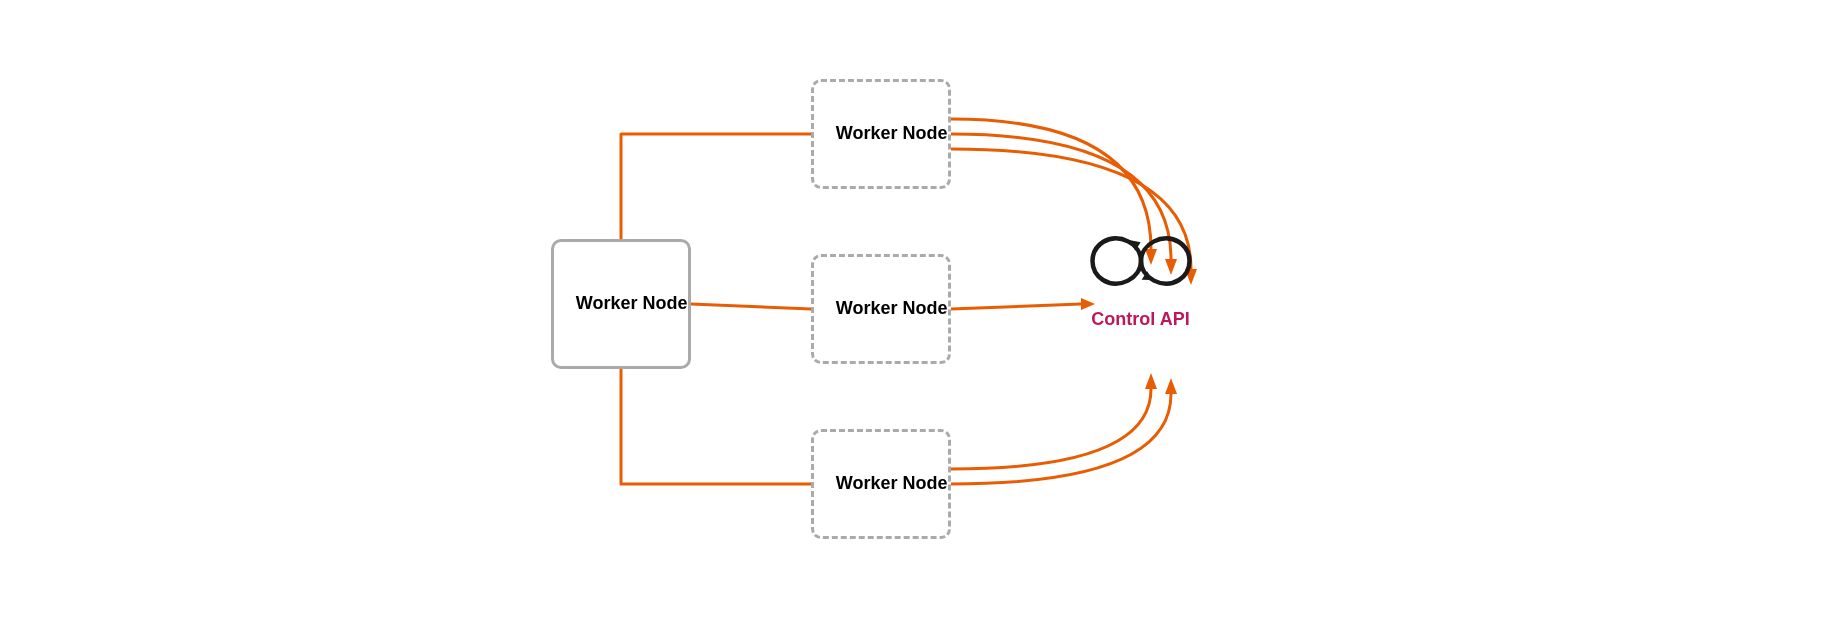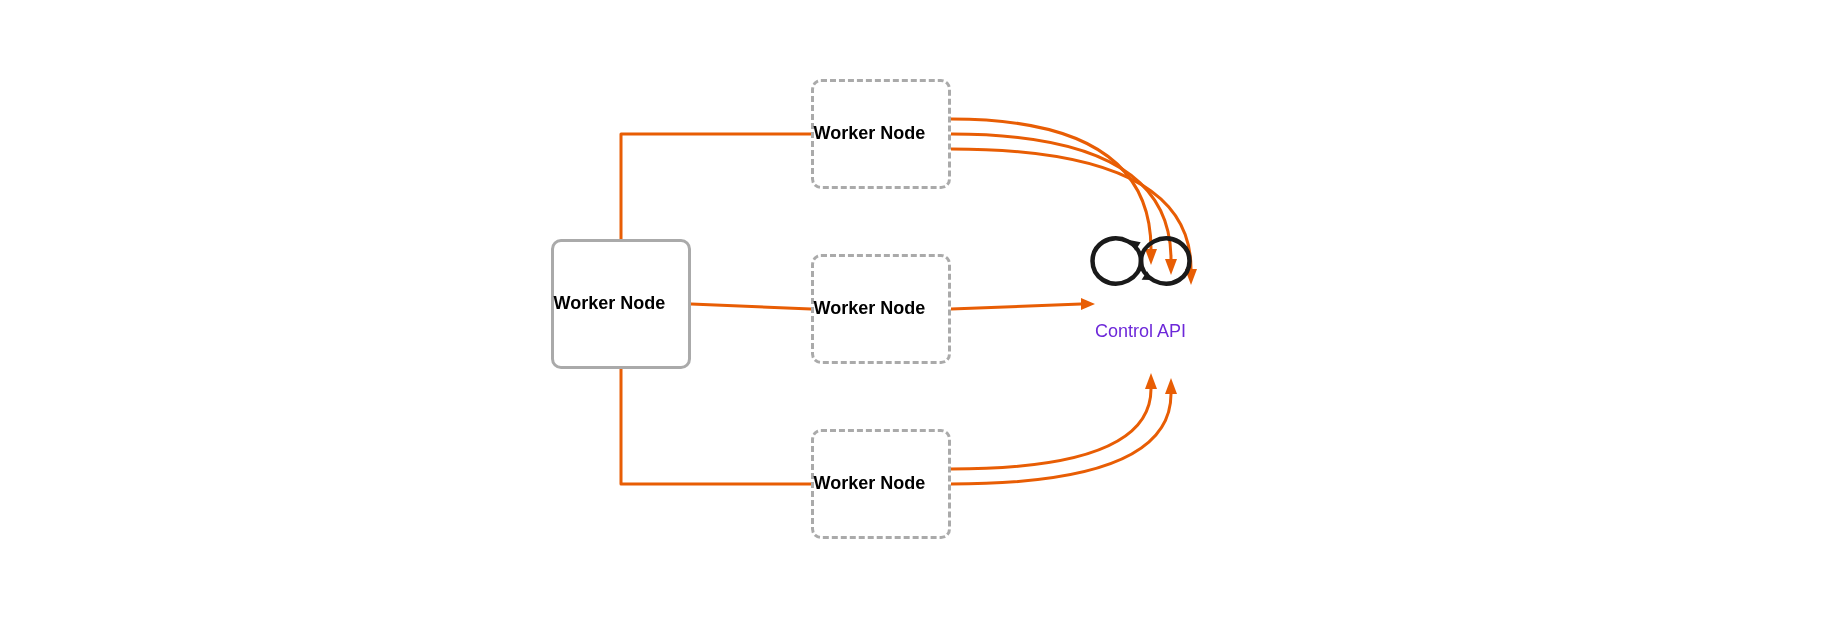--- a/index.html
+++ b/index.html
@@ -23,7 +23,7 @@
       border-radius: 10px;
       display: flex;
       align-items: center;
-      justify-content: flex-start;
+      justify-content: flex-end;
       text-align: center;
       font-weight: bold;
       font-size: 18px;

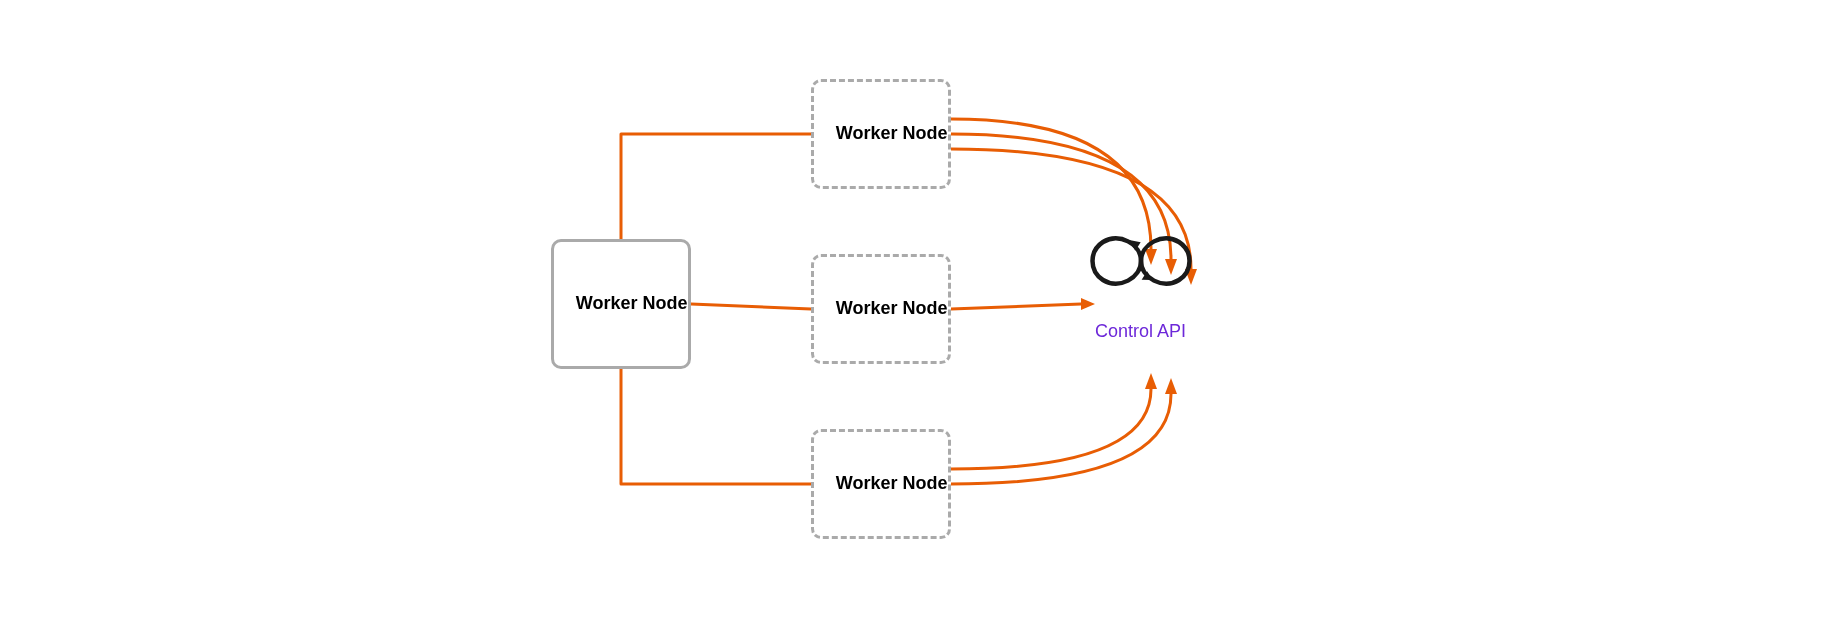--- a/index.html
+++ b/index.html
@@ -71,9 +71,9 @@
     }
     .control-api-label {
       font-size: 18px;
-      font-weight: normal;
-      color: #6d28d9;
-      margin-top: 18px;
+      font-weight: bold;
+      color: #be185d;
+      margin-top: 6px;
     }
     svg.arrows {
       position: absolute;

